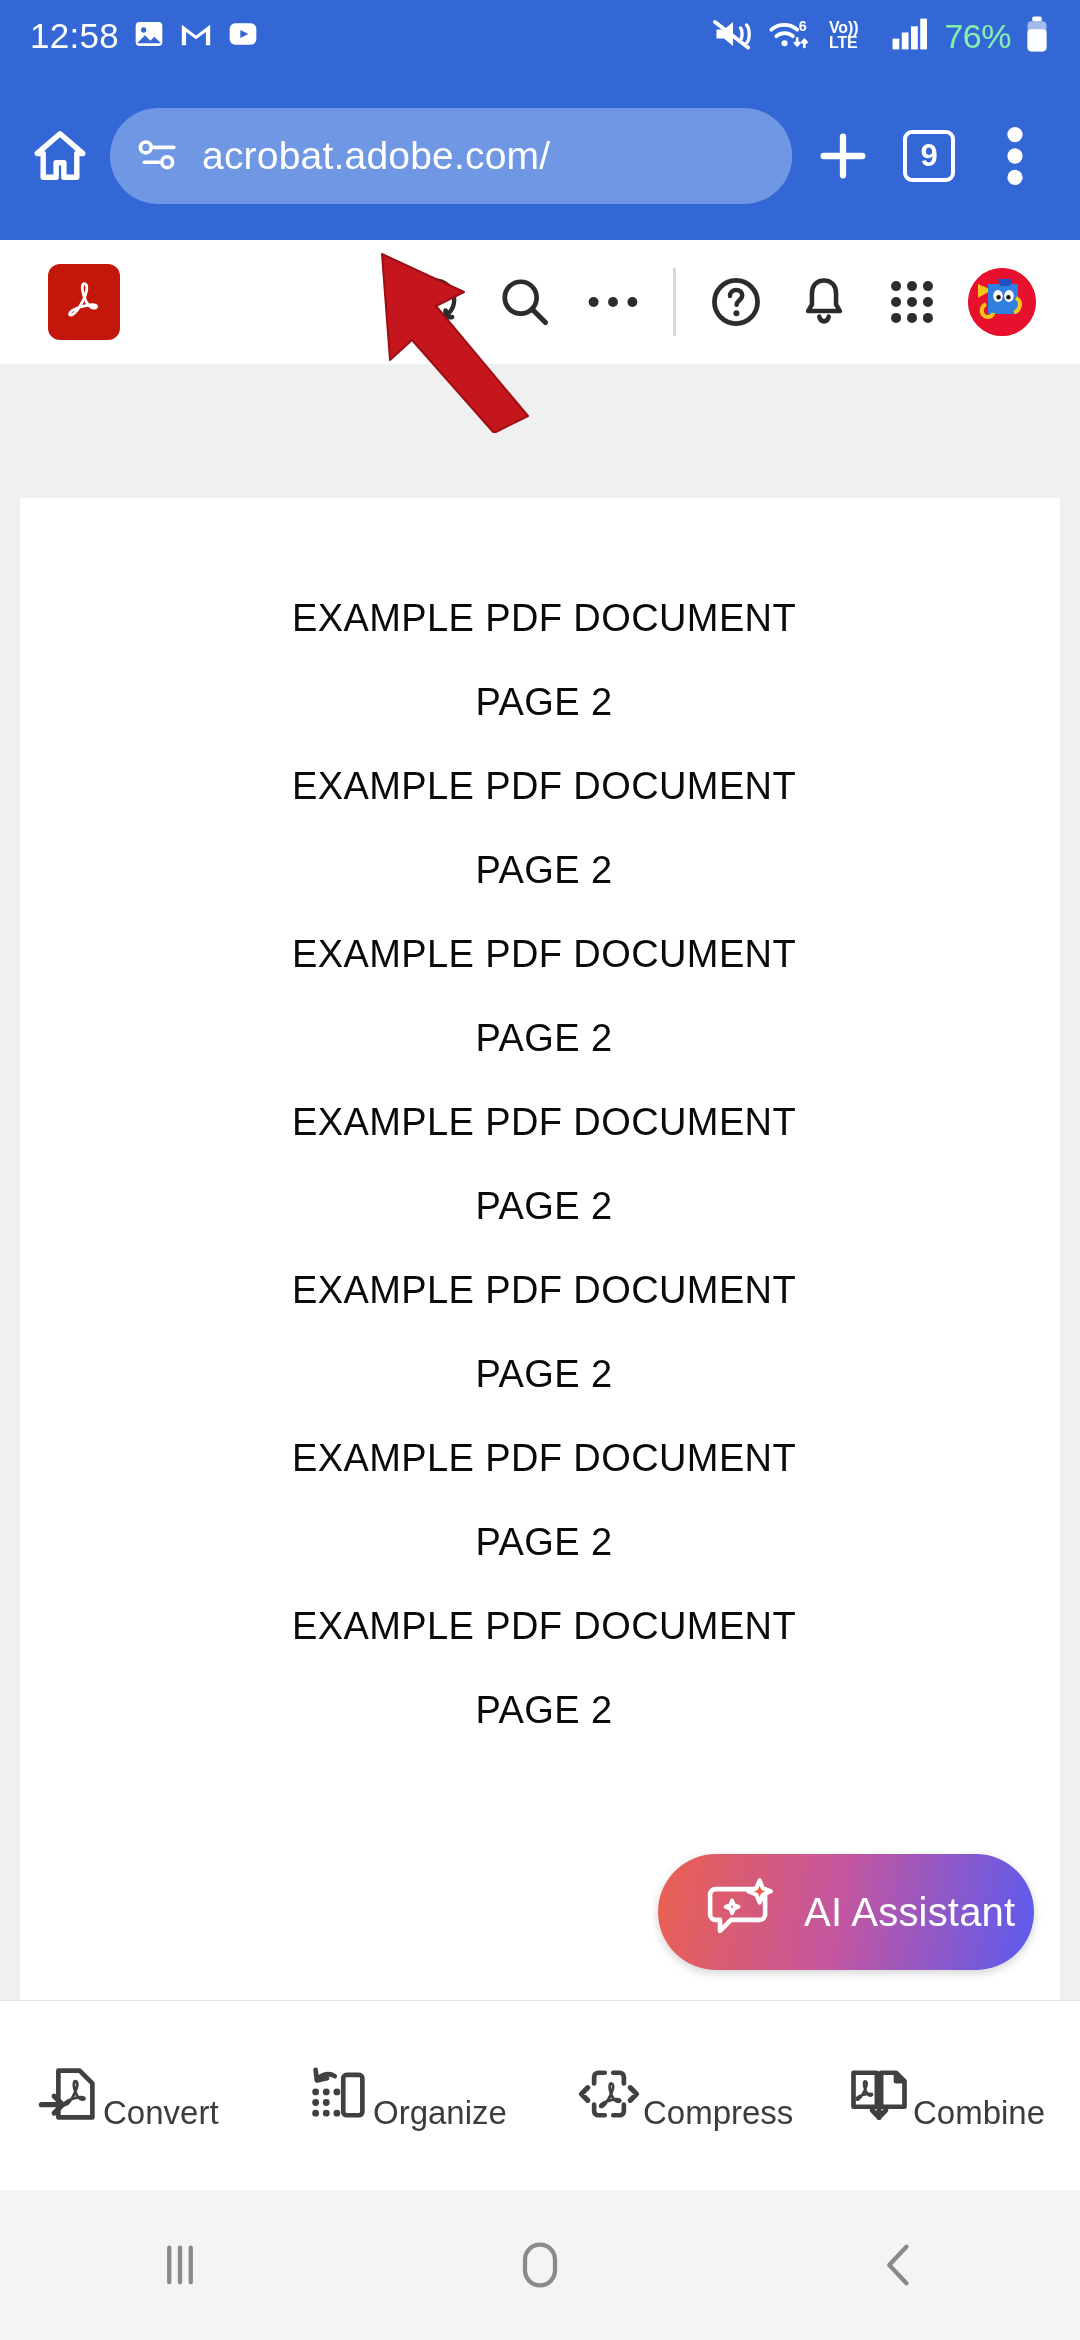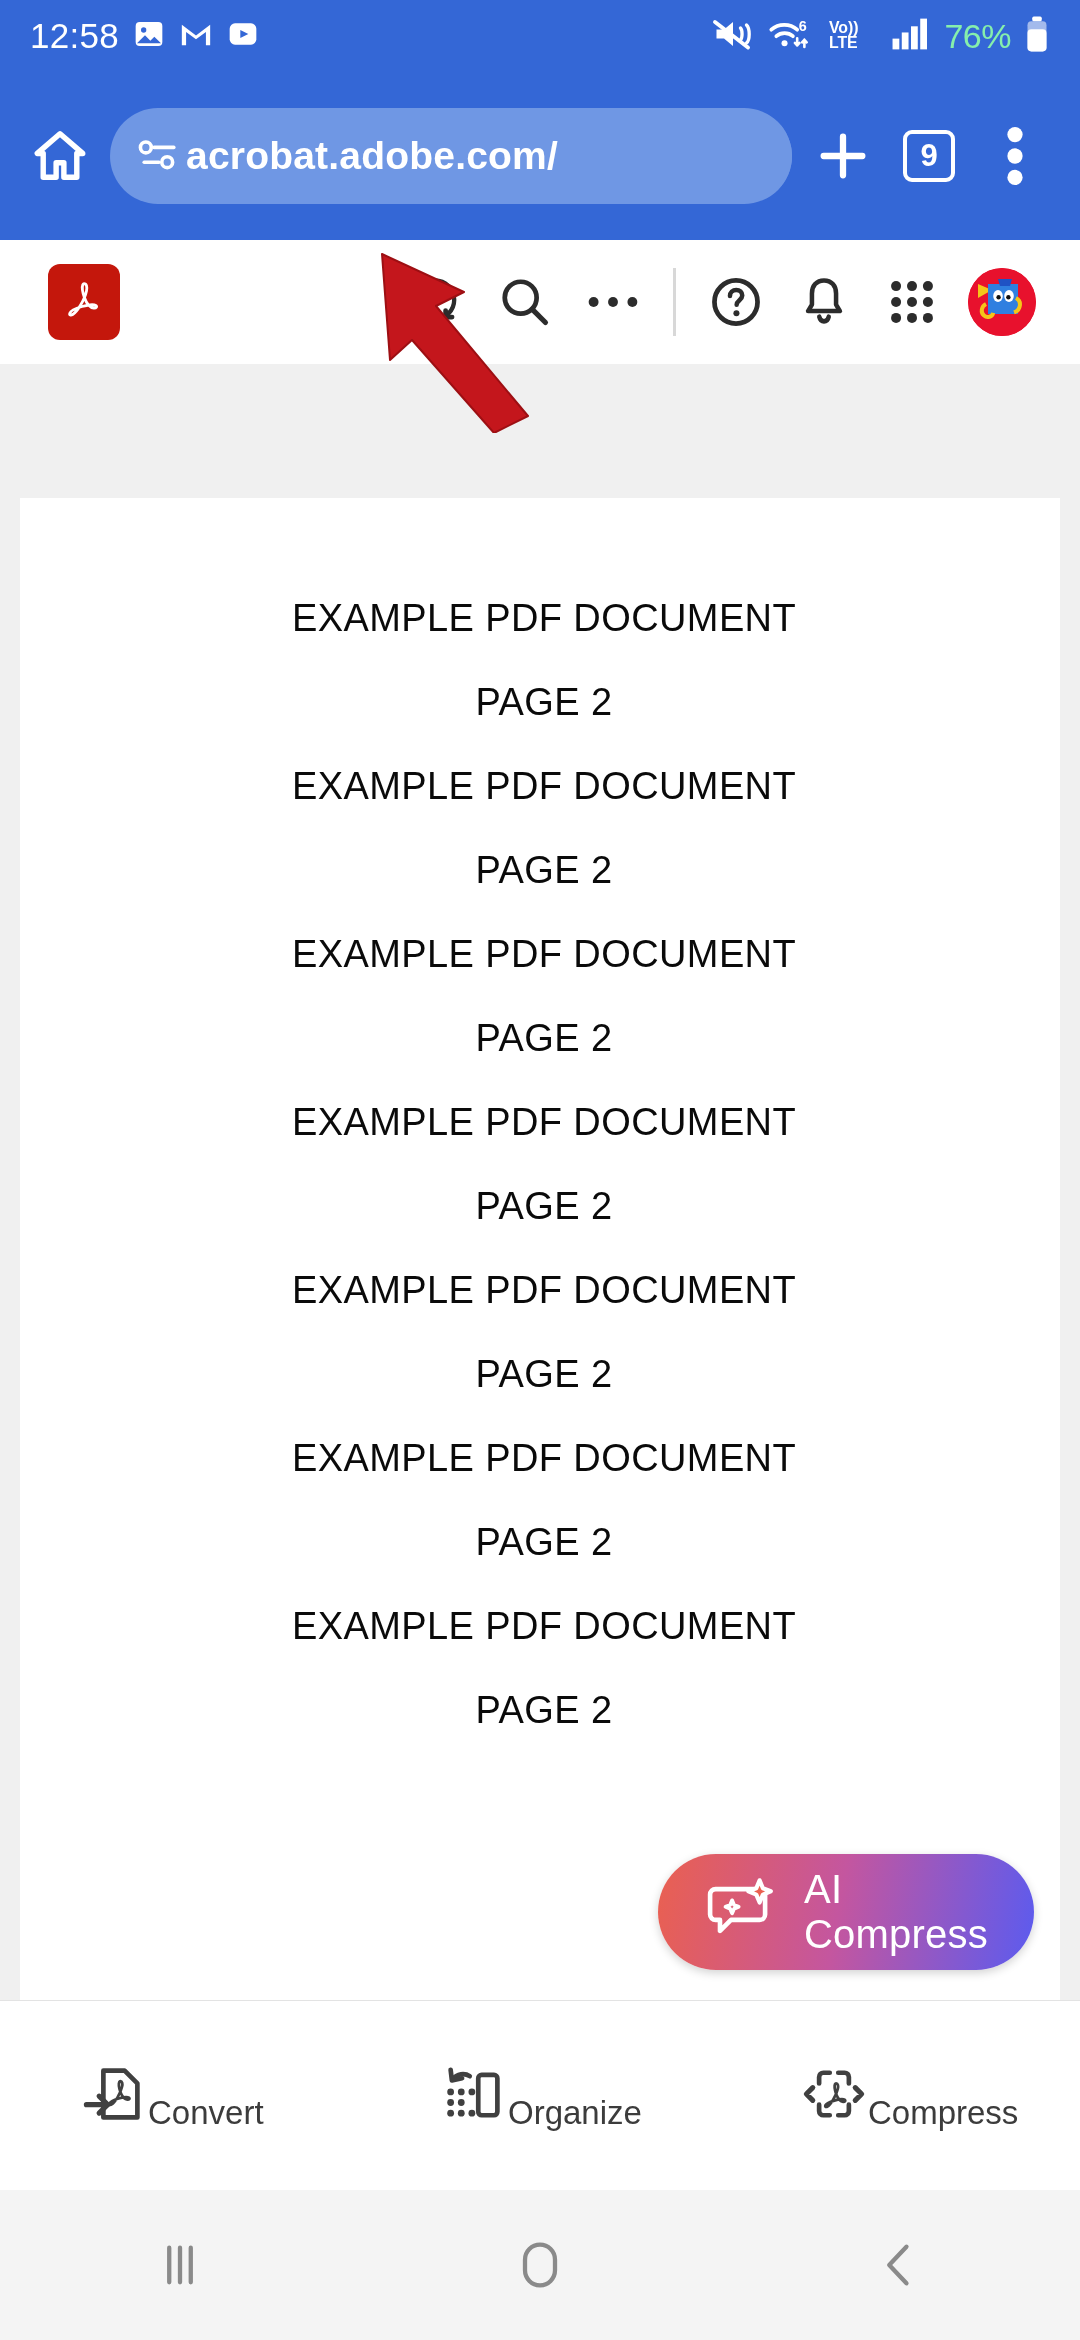--- a/index.html
+++ b/index.html
@@ -48,11 +48,10 @@
     display:flex; align-items:center;
     padding:0 26px;
     margin:0 8px 0 12px;
-    gap:4px;
+    gap:20px;
     min-width:0;
     overflow:hidden;
     position:relative;
-    font-weight:bold;
   }
   .urltext {
     color:#ffffff; font-size:39px; white-space:nowrap;

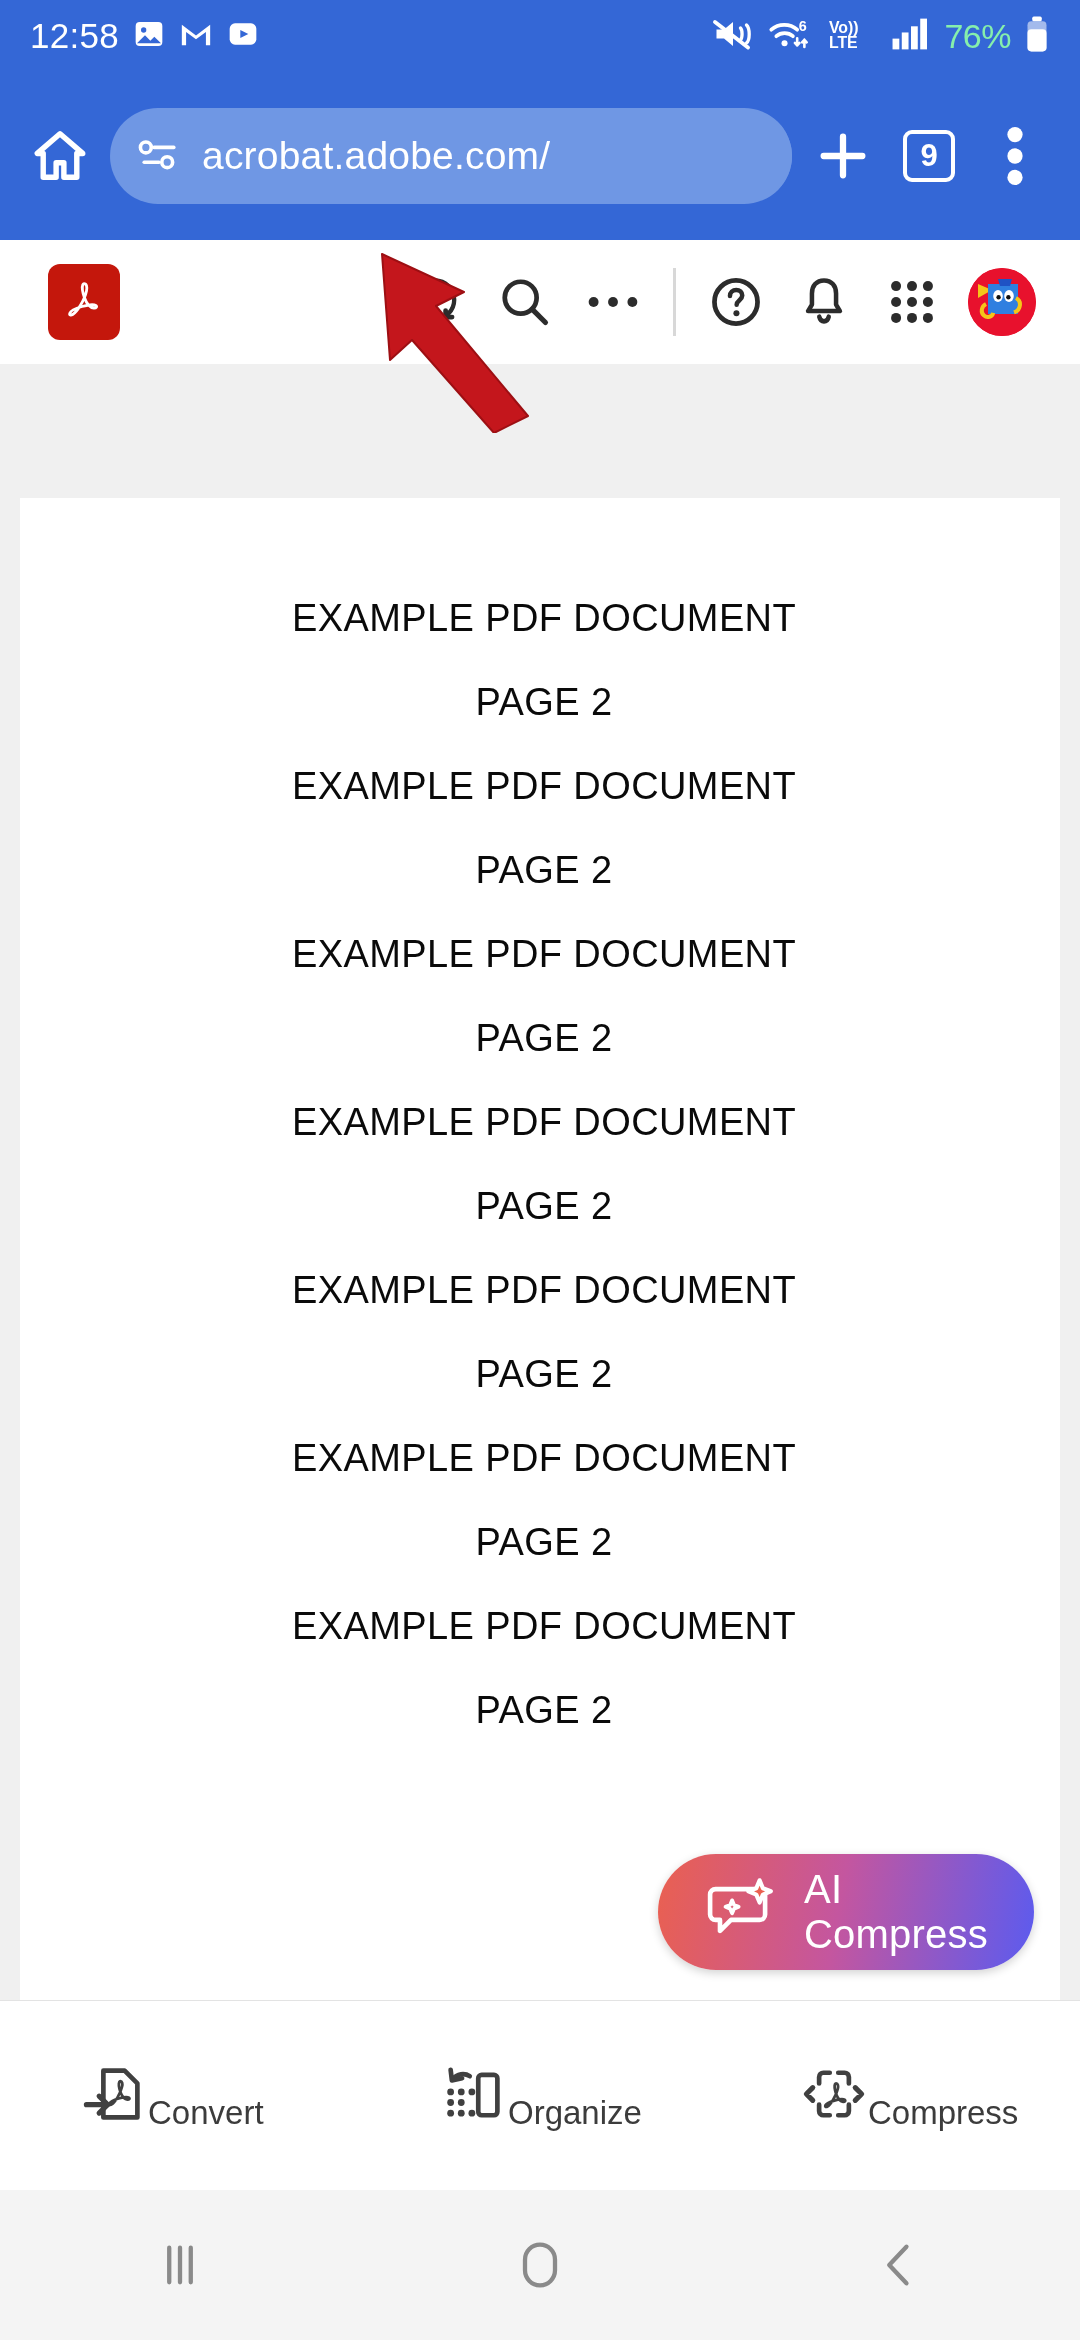--- a/index.html
+++ b/index.html
@@ -387,7 +387,7 @@
       <path d="M11.5 10.6l.9 2.1 2.1.8-2.1.9-.9 2.1-.9-2.1-2.1-.9 2.1-.8z" fill="none" stroke="#fff" stroke-width="1.7" stroke-linejoin="round"></path>
     </svg>
   </span>
-  <span class="ai-label">AI Compress</span>
+  <span class="ai-label">AI Assistant</span>
 </div>
 
 <div class="toolstrip">

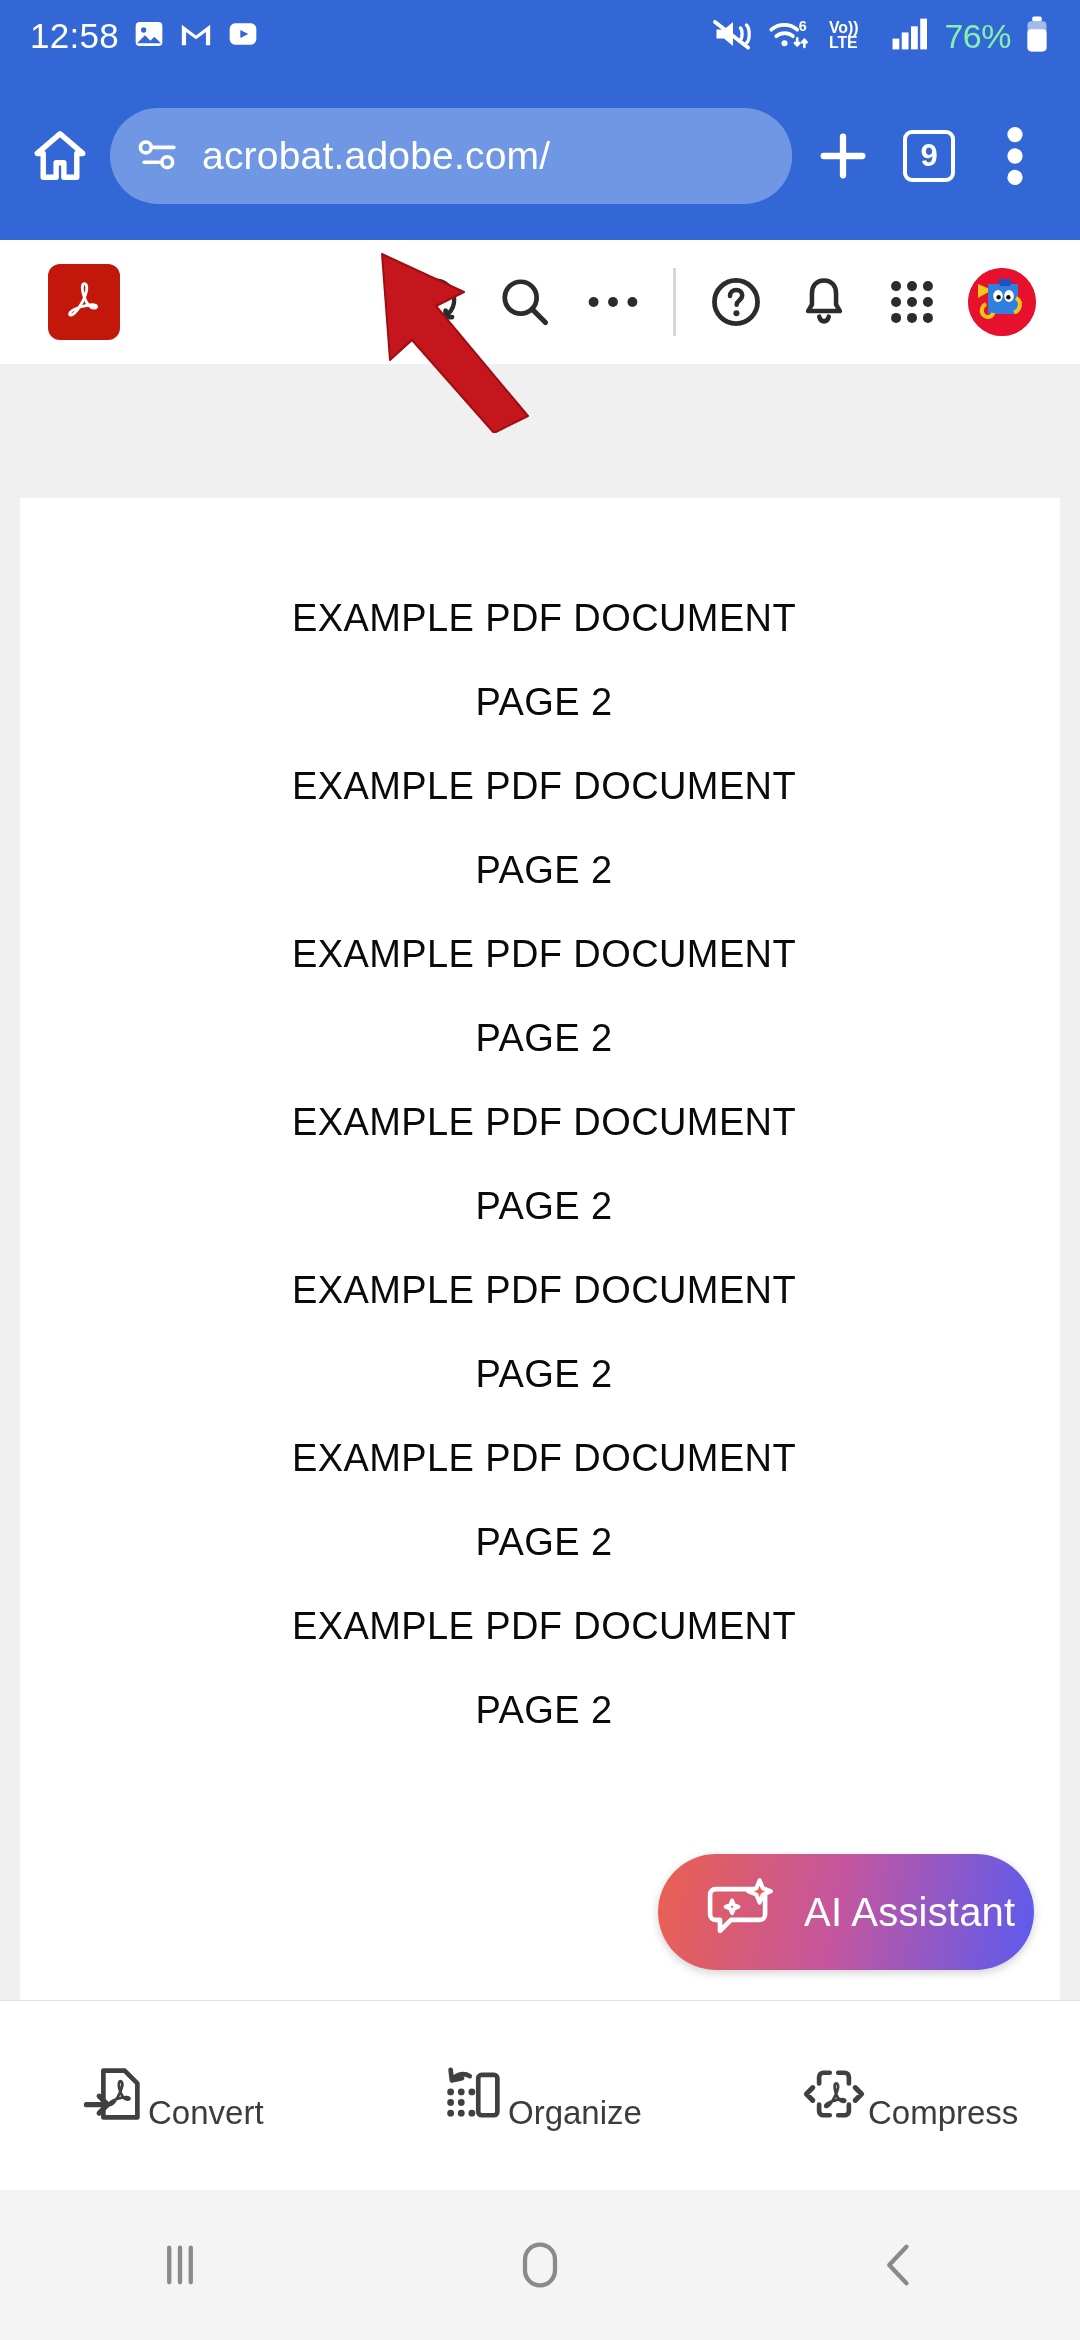--- a/index.html
+++ b/index.html
@@ -433,6 +433,18 @@
     <span class="tool-label">Compress</span>
   </div>
 
+  <div class="tool">
+    <span>
+      <svg width="68" height="68" viewBox="0 0 32 32">
+        <path d="M4 6h11v16H4z" fill="none" stroke="#404040" stroke-width="2.2" stroke-linejoin="round"></path>
+        <path d="M17 6h7l4 4v12h-11z" fill="none" stroke="#404040" stroke-width="2.2" stroke-linejoin="round"></path>
+        <path d="M24 6v4h4" fill="none" stroke="#404040" stroke-width="2.2" stroke-linejoin="round"></path>
+        <path d="M9.5 10c.7 0 .9 1 .6 2-.2 1.2-.9 2.7-1.7 4-.7 1.2-1.5 2.1-2.1 2.5-.5.3-1 .1-.8-.4.2-.6 1.4-1.3 3.3-1.8 1.7-.4 3.2-.6 3.8-.3.4.3.1.8-.6.8-.9-.1-1.9-1.2-2.5-2.9-.5-1.4-.7-3-.4-3.6.1-.2.2-.3.4-.3z" fill="none" stroke="#404040" stroke-width="1.2" stroke-linejoin="round"></path>
+        <path d="M16 18v9M16 27l-3.2-3.4M16 27l3.2-3.4" fill="none" stroke="#404040" stroke-width="2.4" stroke-linecap="round" stroke-linejoin="round"></path>
+      </svg>
+    </span>
+    <span class="tool-label">Combine</span>
+  </div>
 
 </div>
 

